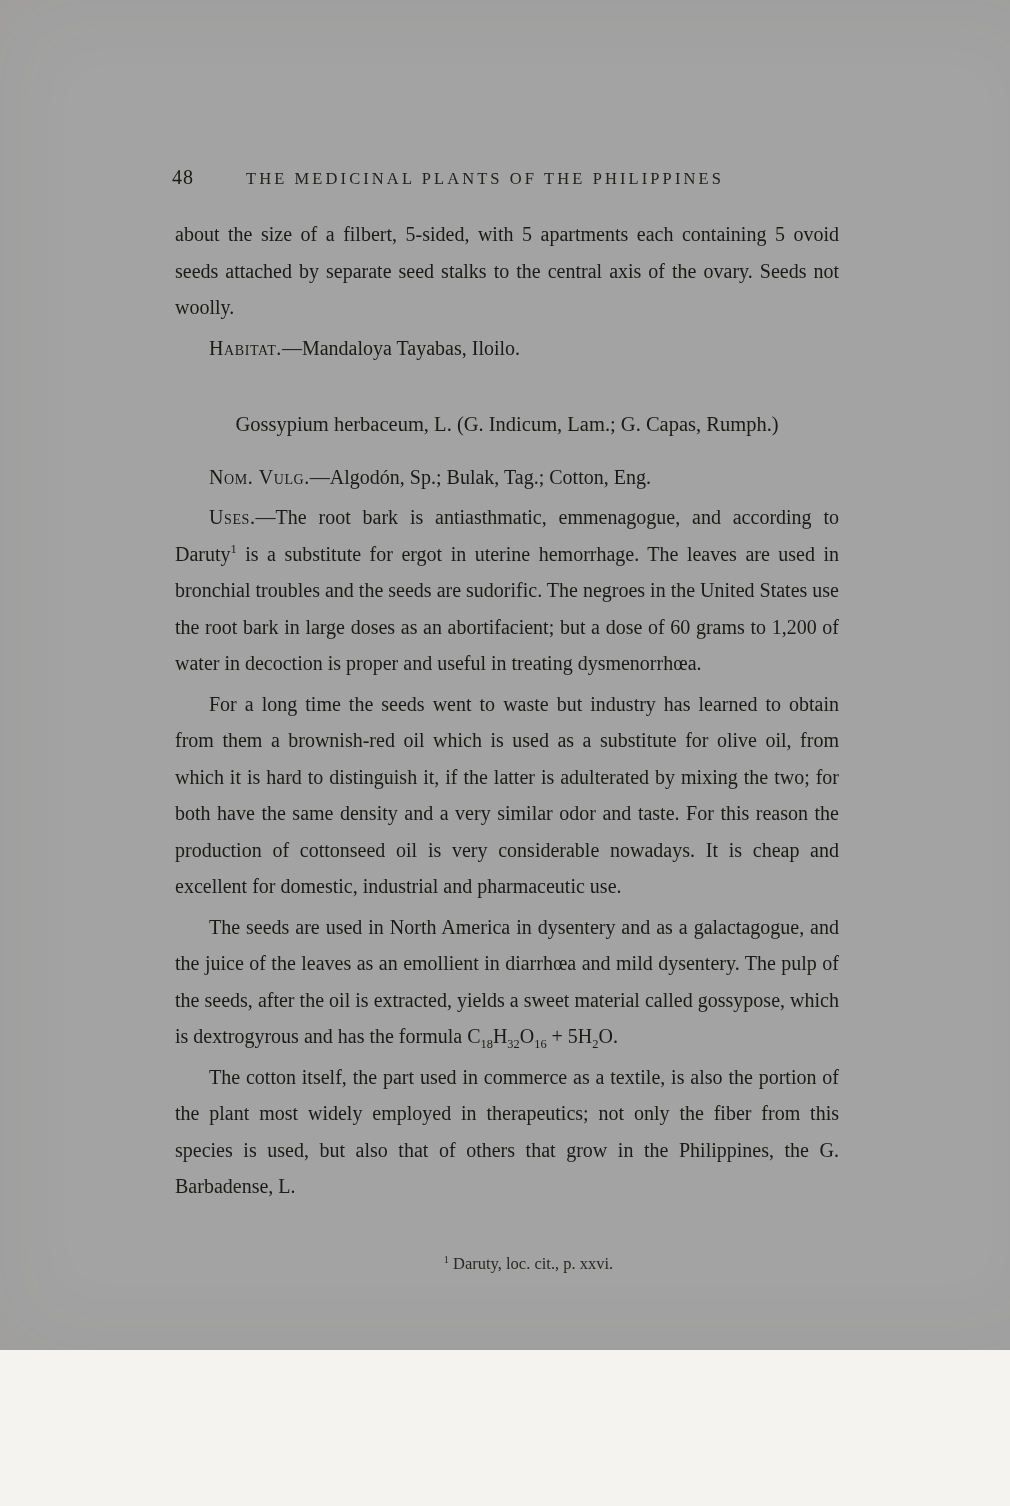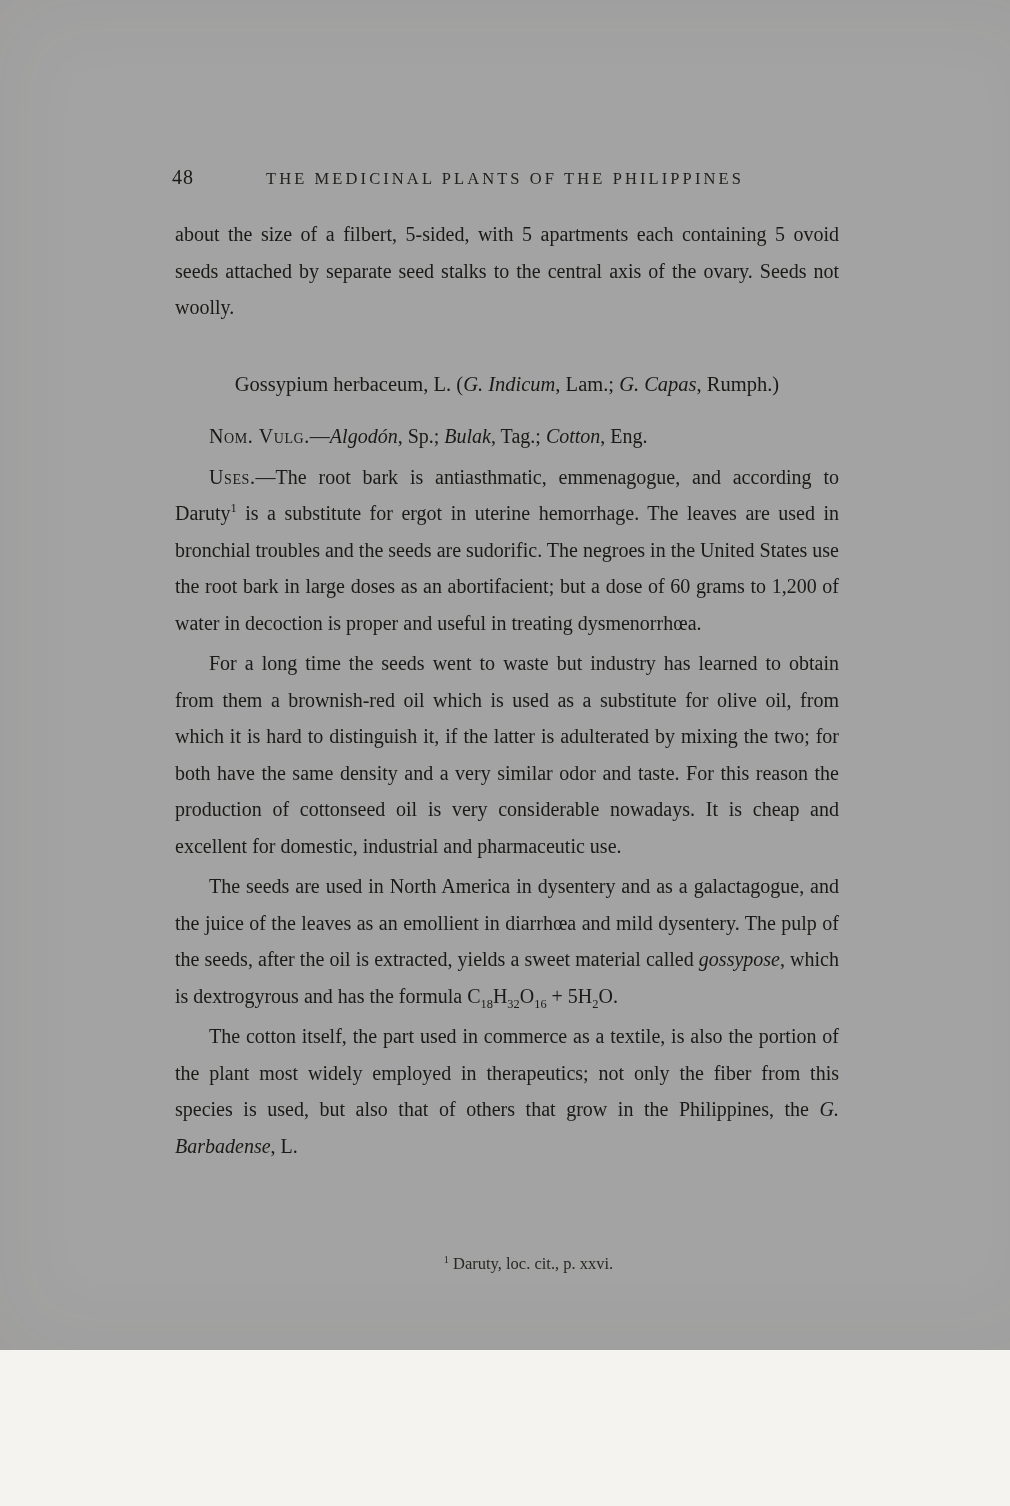--- a/index.html
+++ b/index.html
@@ -33,7 +33,7 @@
     letter-spacing: 1px;
   }
   .running-title {
-    margin-left: 72px;
+    margin-left: 52px;
     font-size: 16.5px;
     letter-spacing: 3.1px;
     color: #23211d;

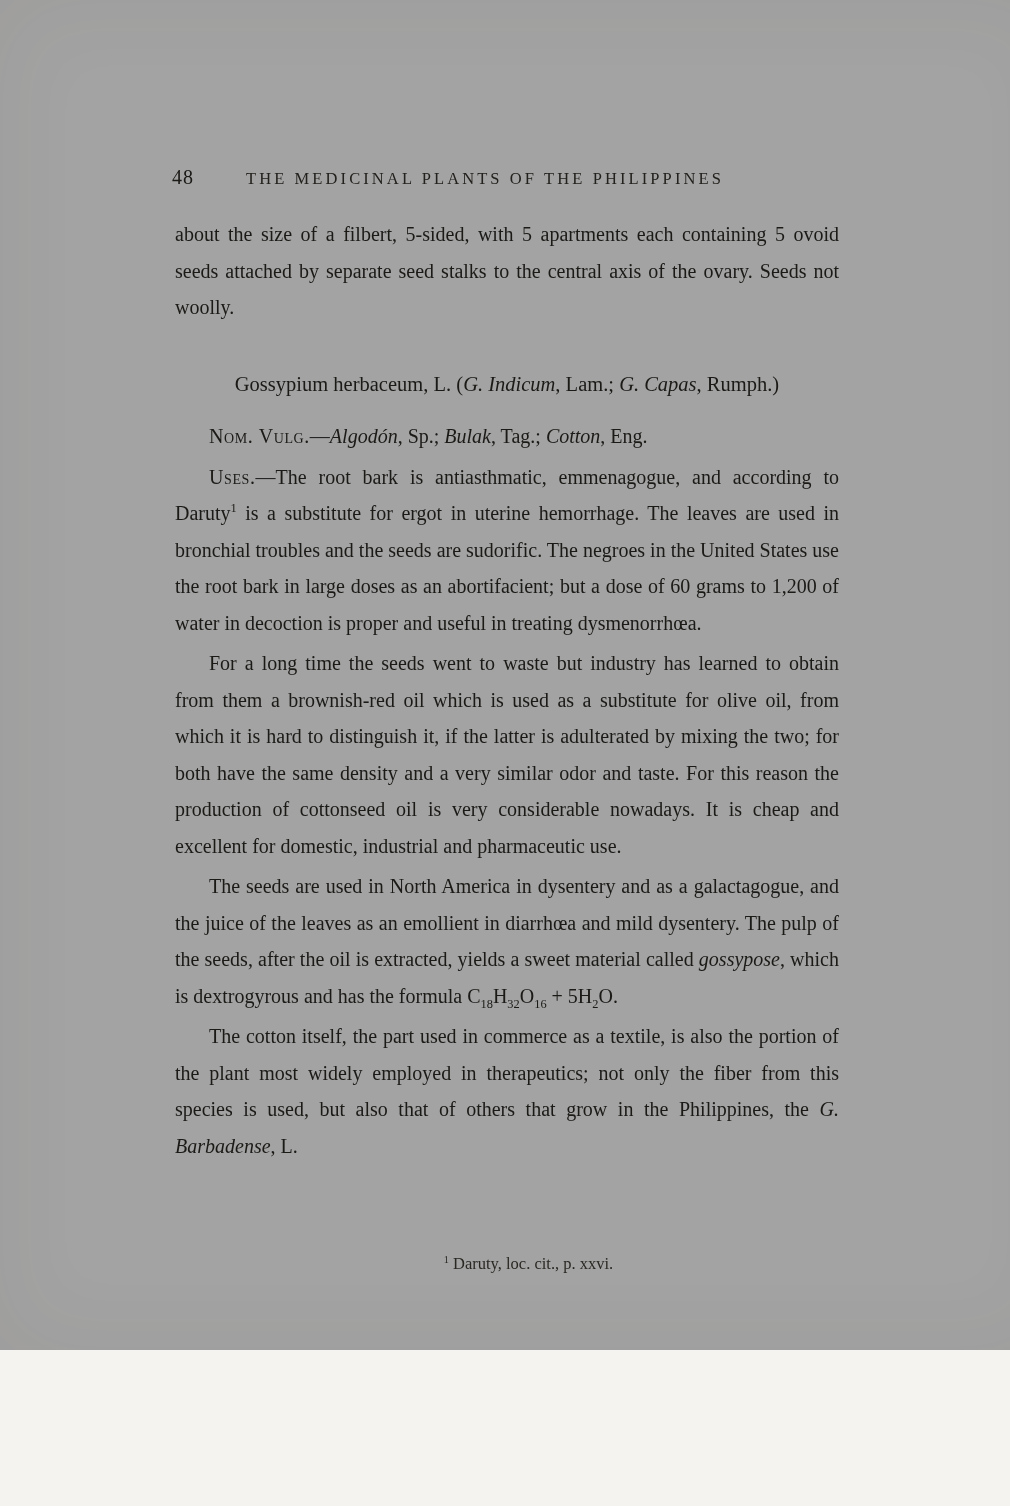--- a/index.html
+++ b/index.html
@@ -95,6 +95,7 @@
 
   <main class="text-body">
       <p class="paragraph"><span>about the size of a filbert, 5-sided, with 5 apartments each containing 5 ovoid seeds attached by separate seed stalks to the central axis of the ovary. Seeds not woolly.</span></p>
+      <p class="paragraph indent"><span class="seg-smallcaps">Habitat.</span><span>—Mandaloya Tayabas, Iloilo.</span></p>
       <p class="heading"><span class="seg-bold">Gossypium herbaceum</span><span>, L. (</span><span class="seg-italic">G. Indicum</span><span>, Lam.; </span><span class="seg-italic">G. Capas</span><span>, Rumph.)</span></p>
       <p class="paragraph indent"><span class="seg-smallcaps">Nom. Vulg.</span><span>—</span><span class="seg-italic">Algodón</span><span>, Sp.; </span><span class="seg-italic">Bulak</span><span>, Tag.; </span><span class="seg-italic">Cotton</span><span>, Eng.</span></p>
       <p class="paragraph indent"><span class="seg-smallcaps">Uses.</span><span>—The root bark is antiasthmatic, emmenagogue, and according to Daruty</span><span class="seg-sup">1</span><span> is a substitute for ergot in uterine hemorrhage. The leaves are used in bronchial troubles and the seeds are sudorific. The negroes in the United States use the root bark in large doses as an abortifacient; but a dose of 60 grams to 1,200 of water in decoction is proper and useful in treating dysmenorrhœa.</span></p>

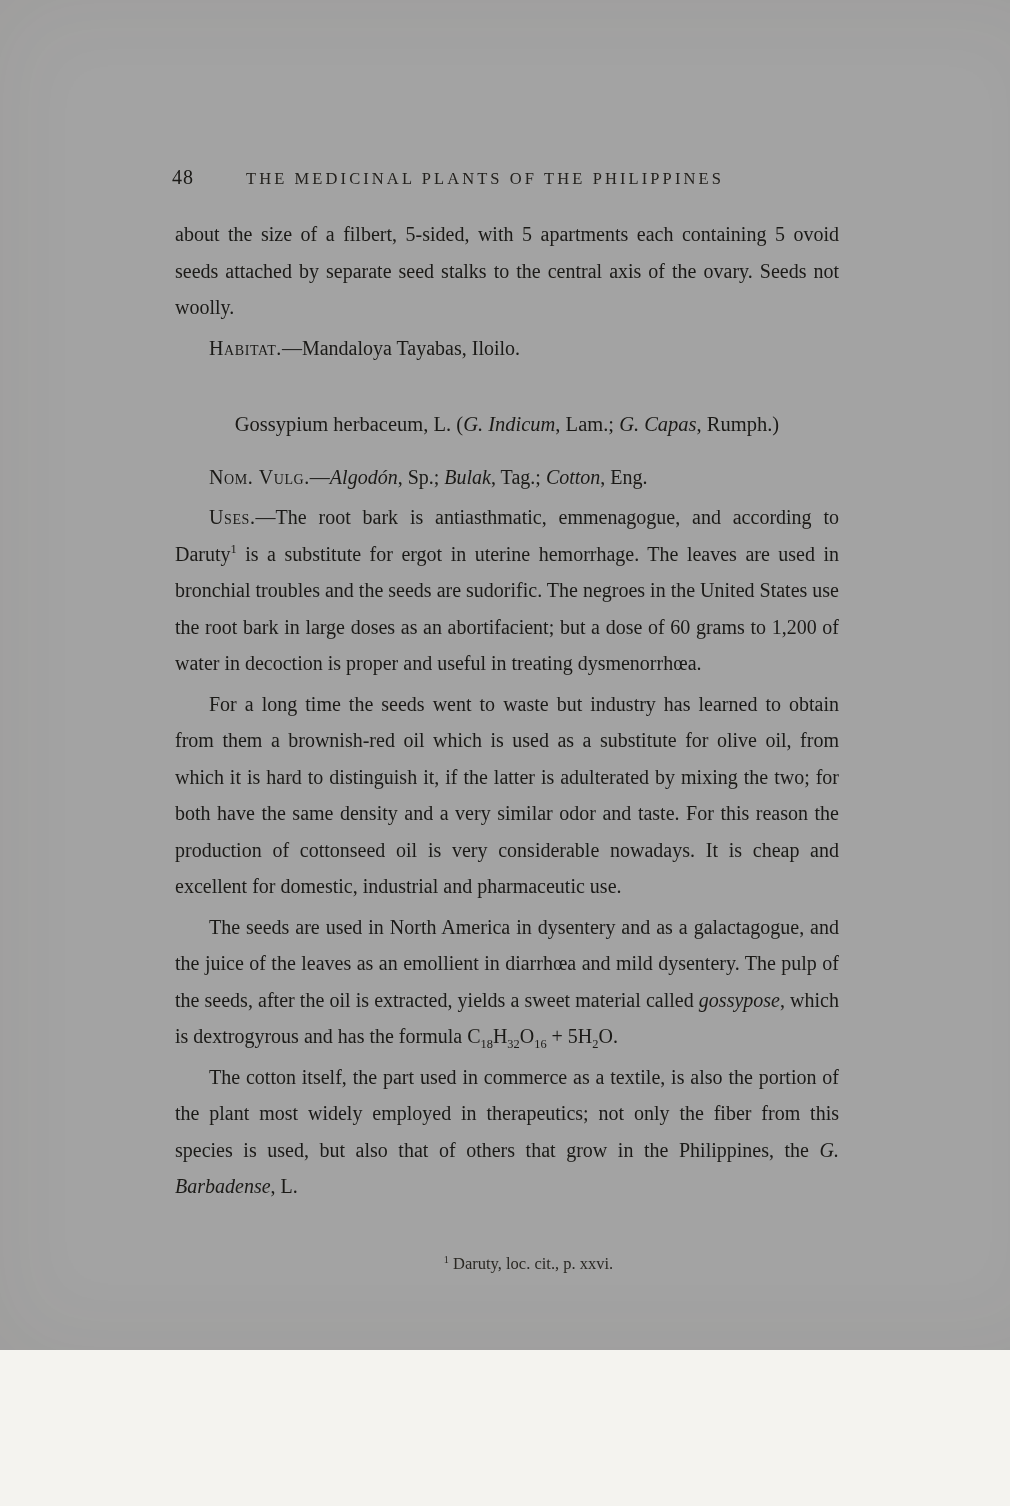--- a/index.html
+++ b/index.html
@@ -60,7 +60,7 @@
     font-size: 20.5px;
   }
   .seg-bold { font-weight: normal; }
-  .seg-italic { font-style: italic; }
+  .seg-italic { }
   .seg-smallcaps { font-variant: small-caps; letter-spacing: 0.6px; }
   .seg-sup {
     vertical-align: super;

